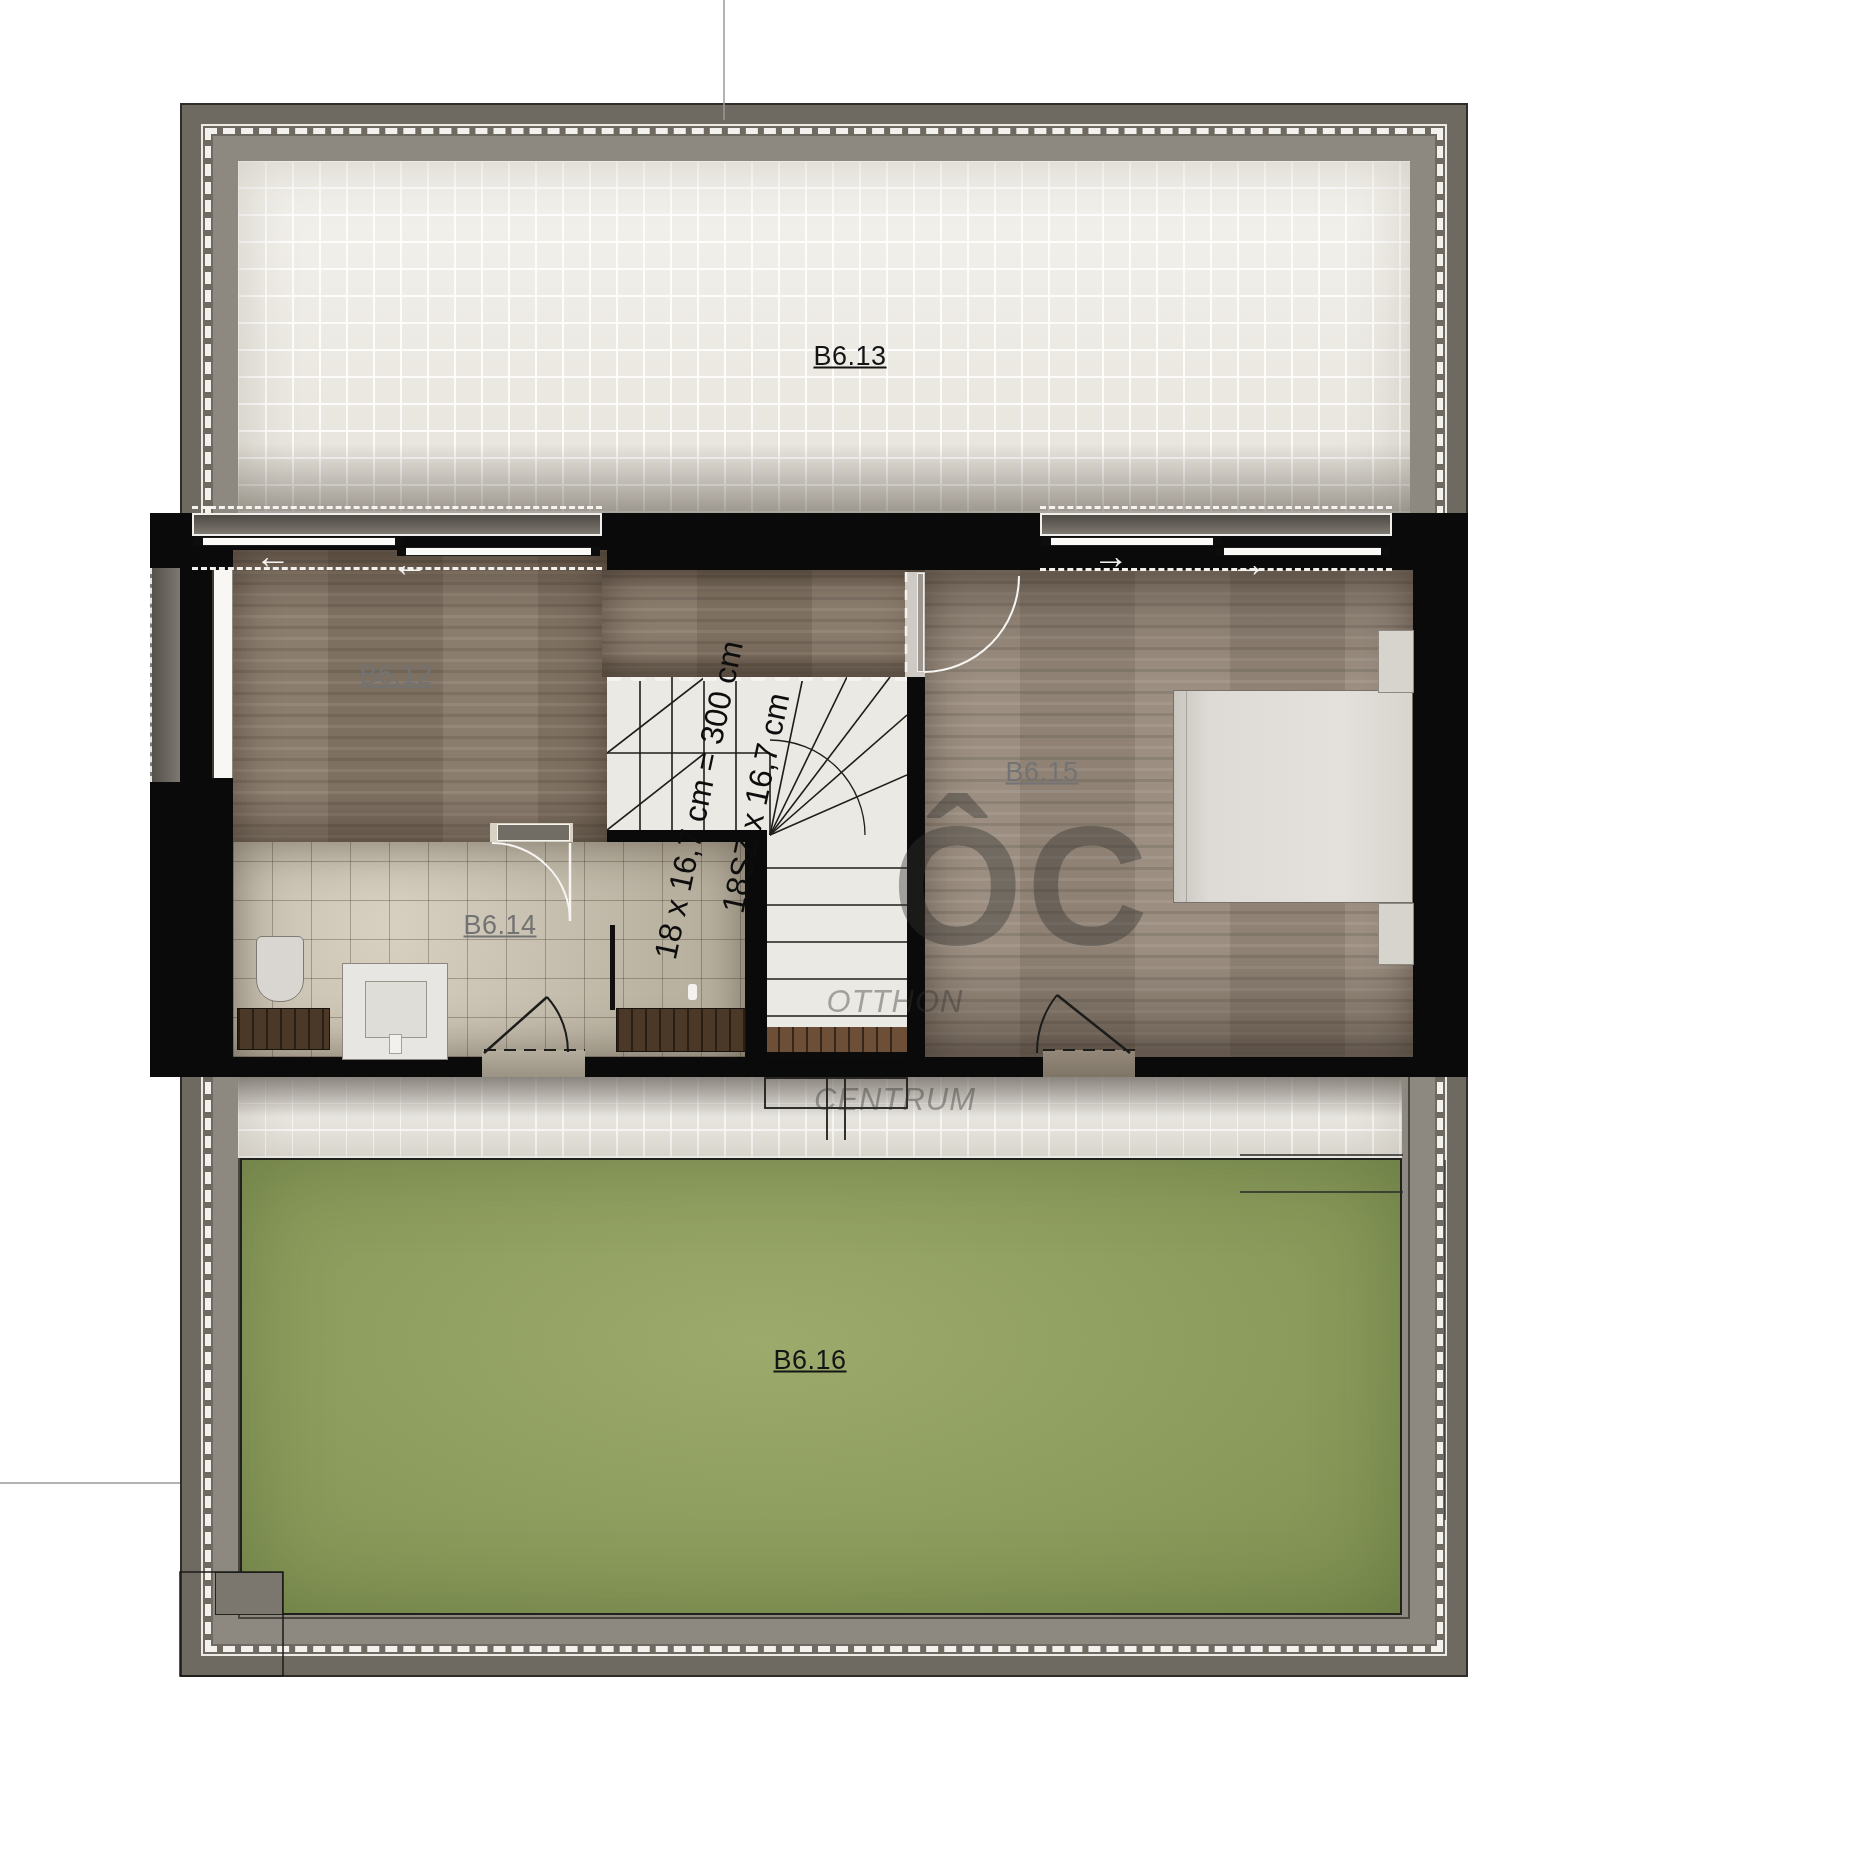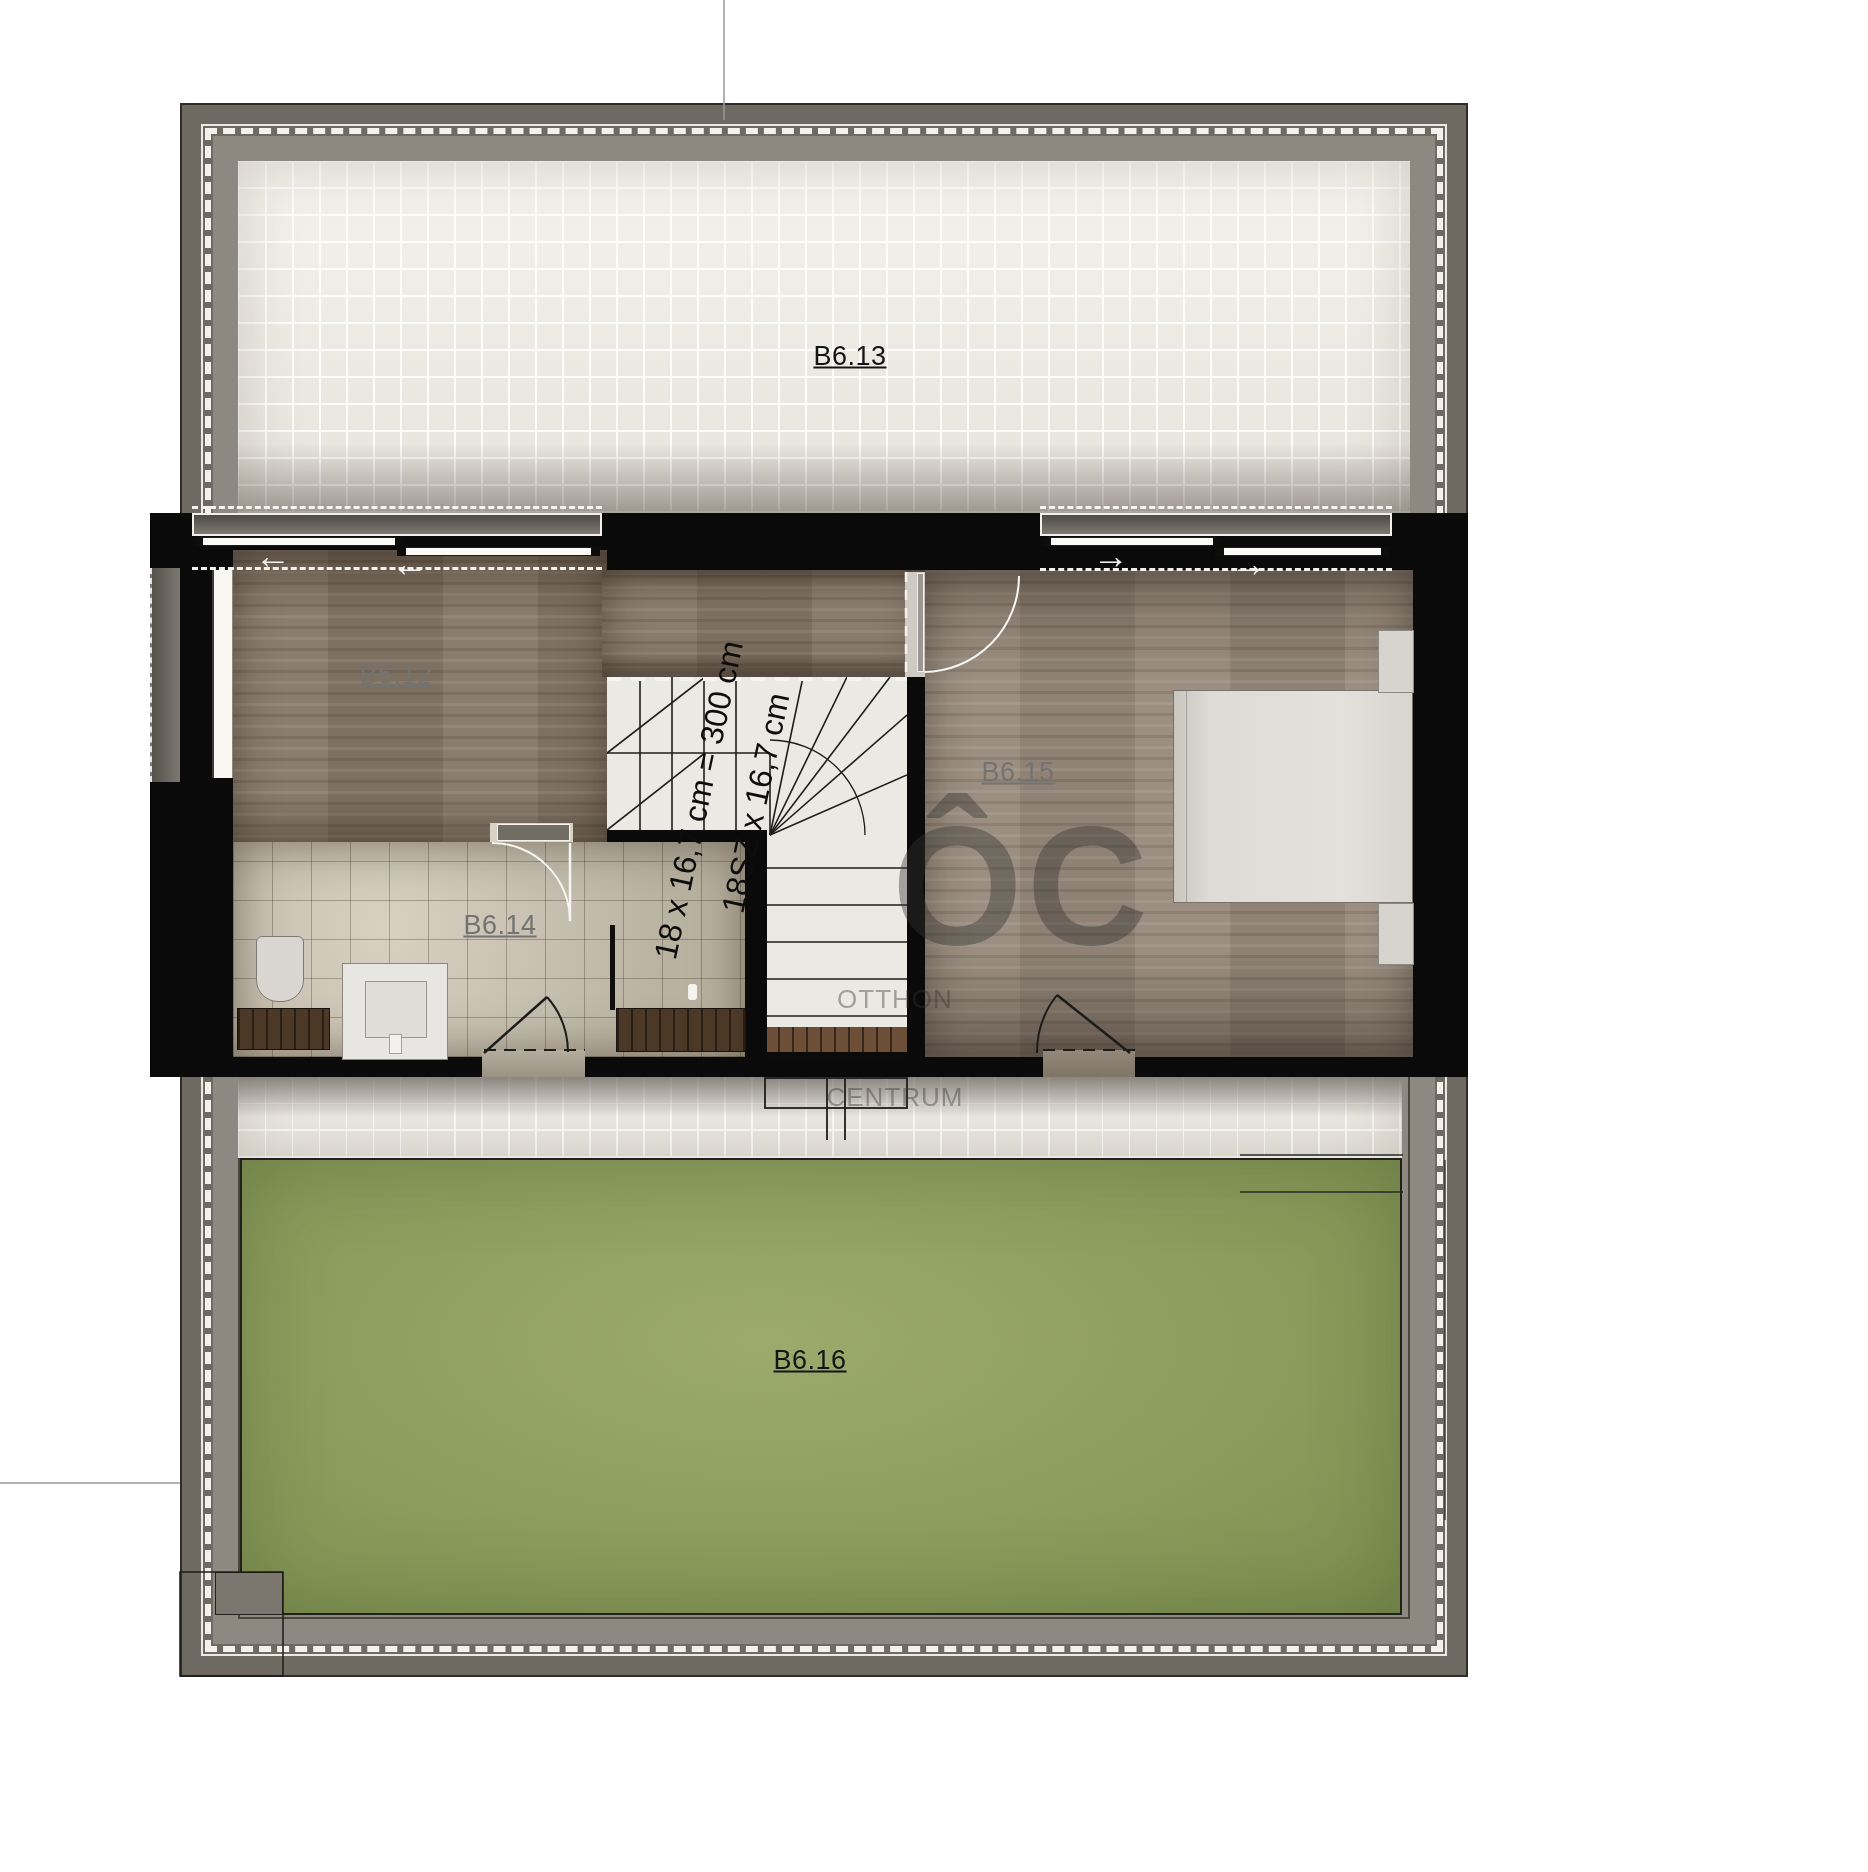--- a/index.html
+++ b/index.html
@@ -240,7 +240,7 @@
 <div class="abs roomlabel lab-dark" style="left:850px;top:356px;">B6.13</div>
 <div class="abs roomlabel lab-light" style="left:396px;top:675px;">B6.12</div>
 <div class="abs roomlabel lab-light" style="left:456px;top:925px;margin-left:44px;">B6.14</div>
-<div class="abs roomlabel lab-light" style="left:1018px;top:772px;">B6.15</div>
+<div class="abs roomlabel lab-light" style="left:1042px;top:772px;">B6.15</div>
 <div class="abs roomlabel lab-dark" style="left:810px;top:1360px;">B6.16</div>
 
 </body></html>

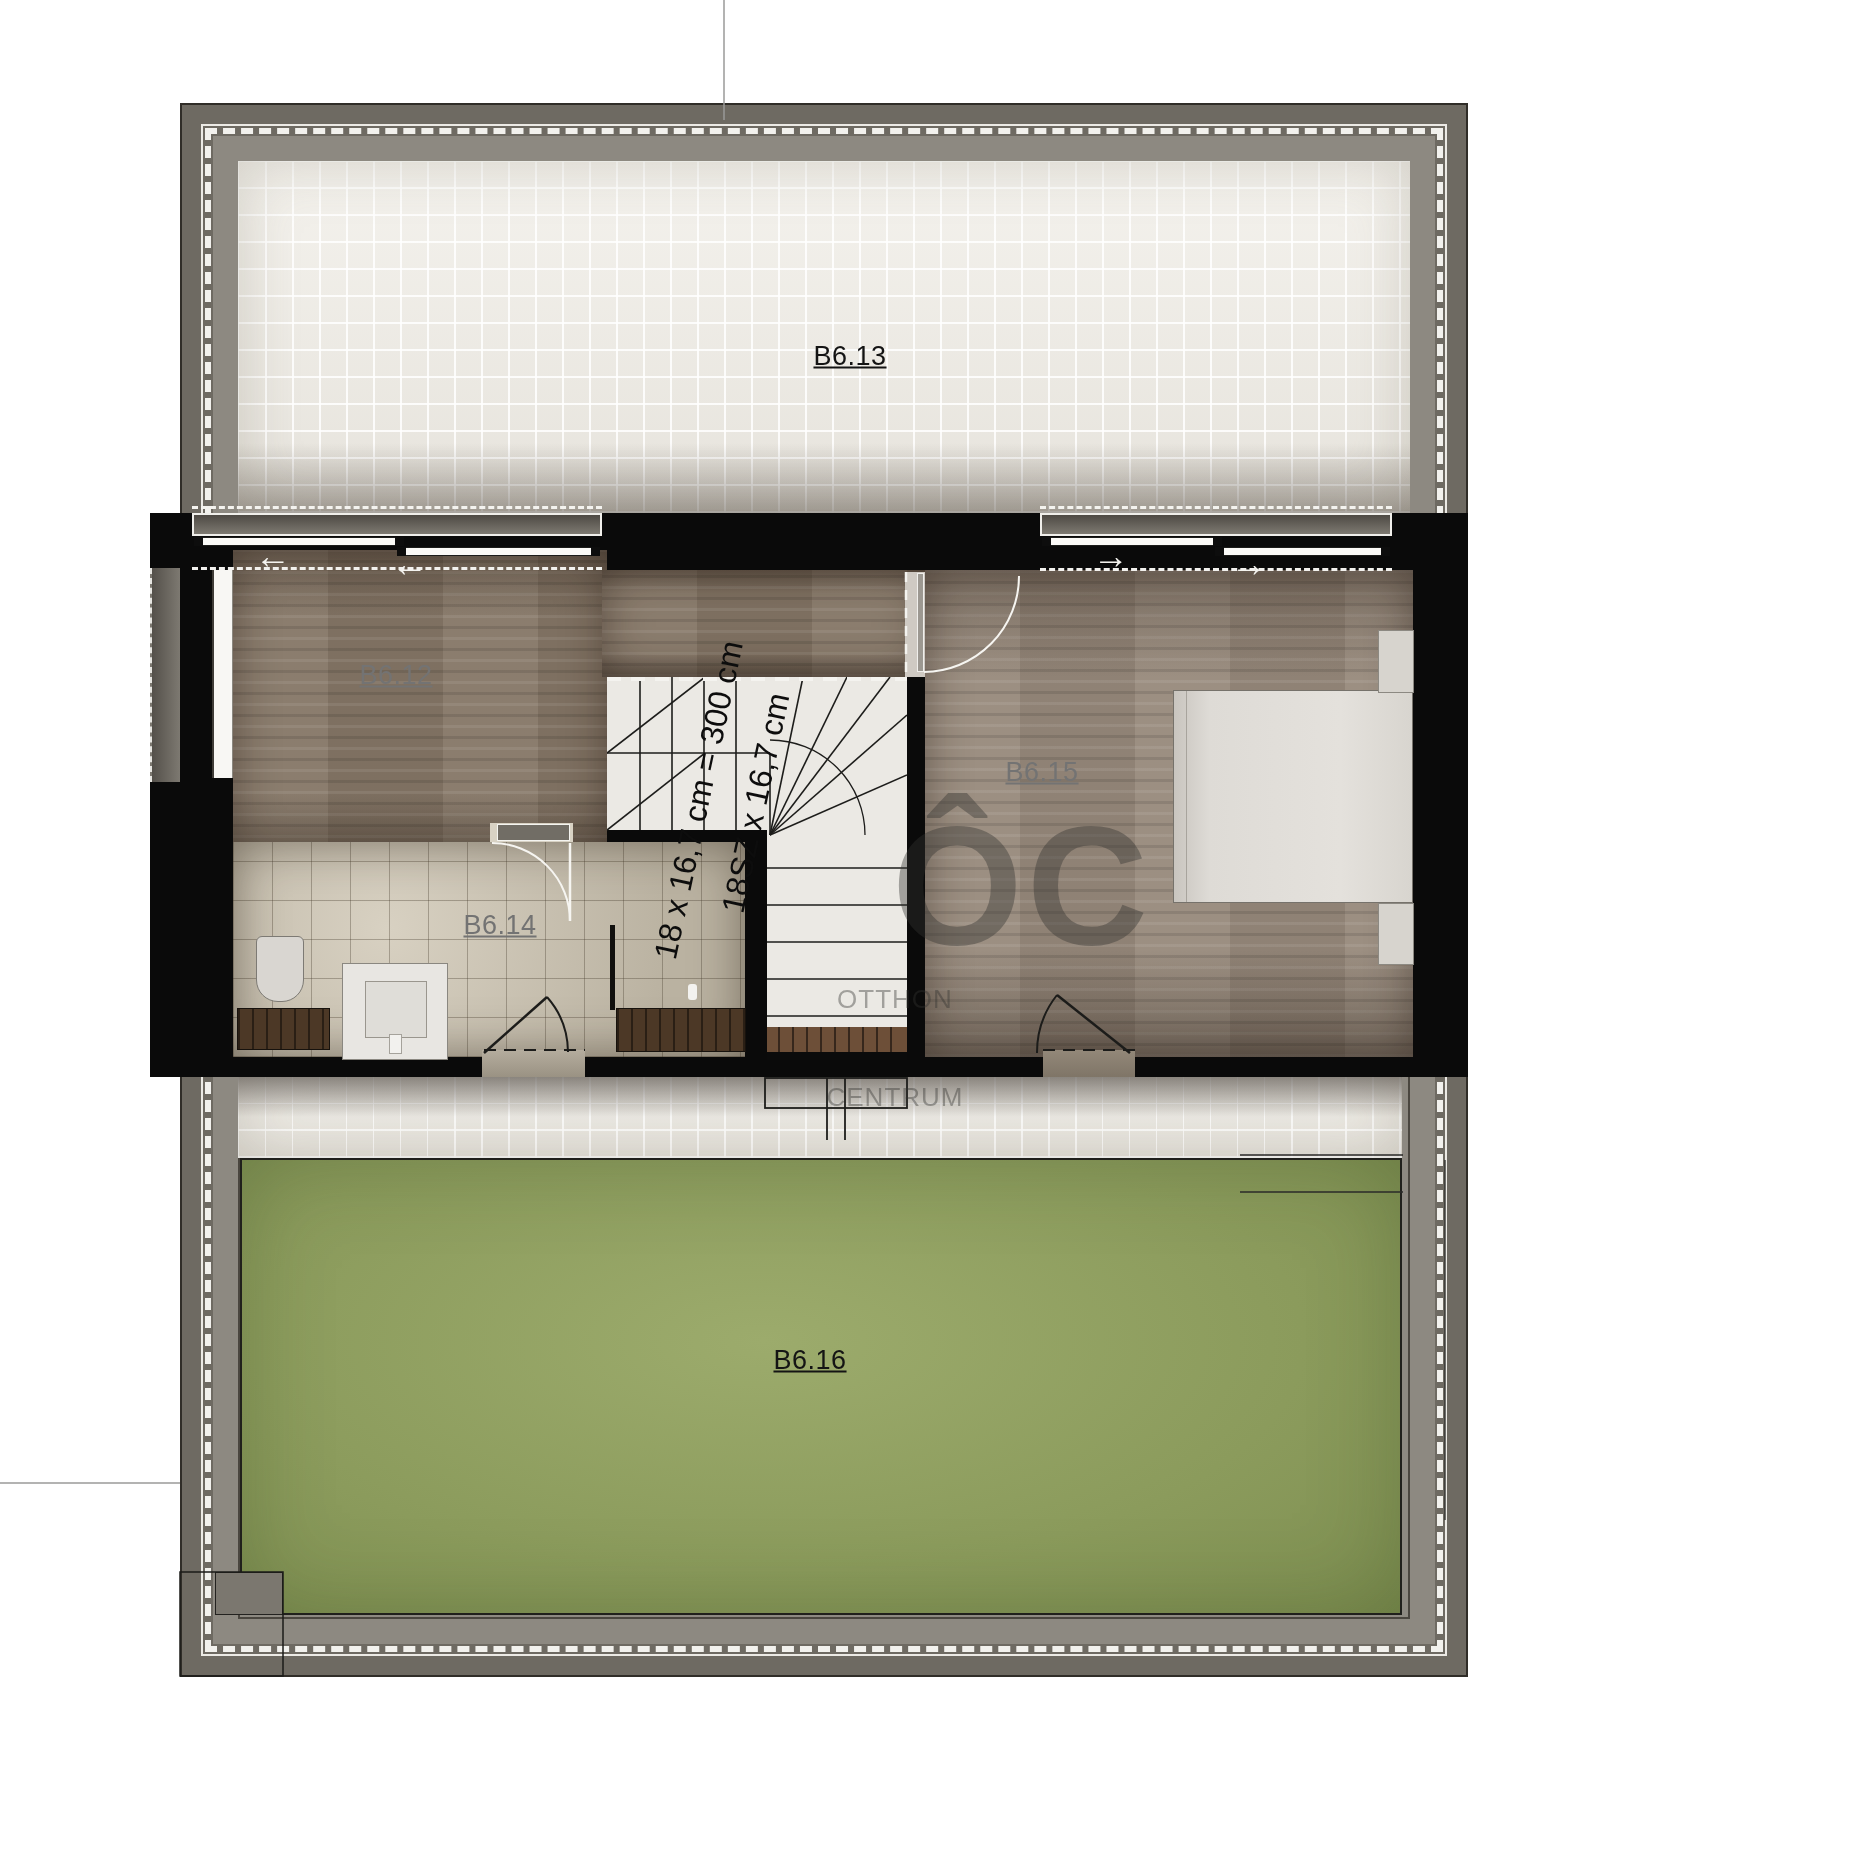--- a/index.html
+++ b/index.html
@@ -73,7 +73,7 @@
 
   .wm{color:rgba(50,50,47,0.40);text-align:center;}
   .wm-glyphs{font-size:168px;line-height:172px;font-weight:bold;letter-spacing:4px;}
-  .wm-text{font-size:26px;letter-spacing:1px;}
+  .wm-text{font-size:31px;letter-spacing:1px;font-style:italic;}
 
   svg{display:block;}
 </style>

